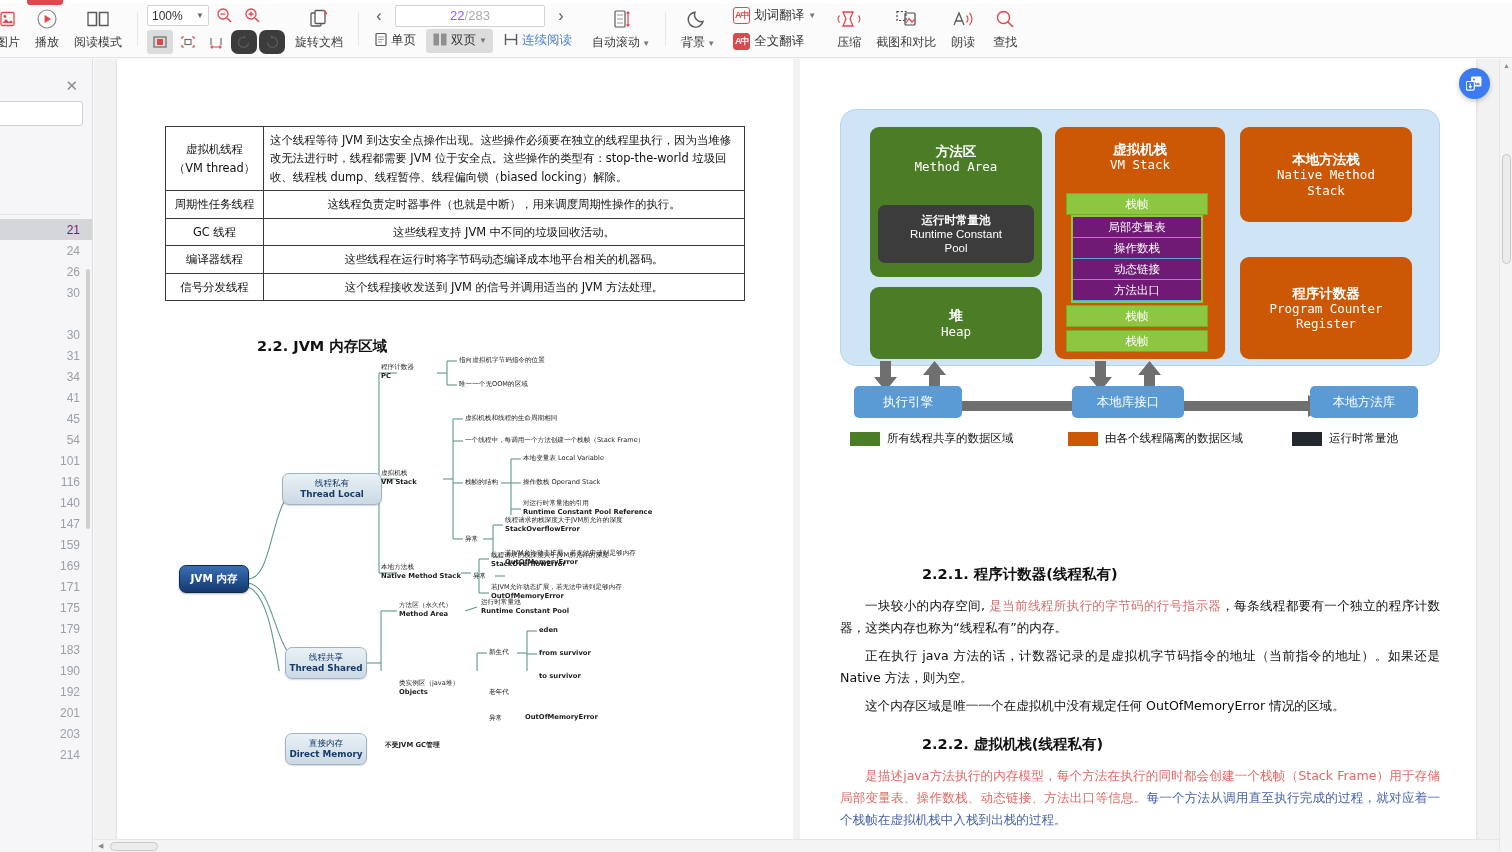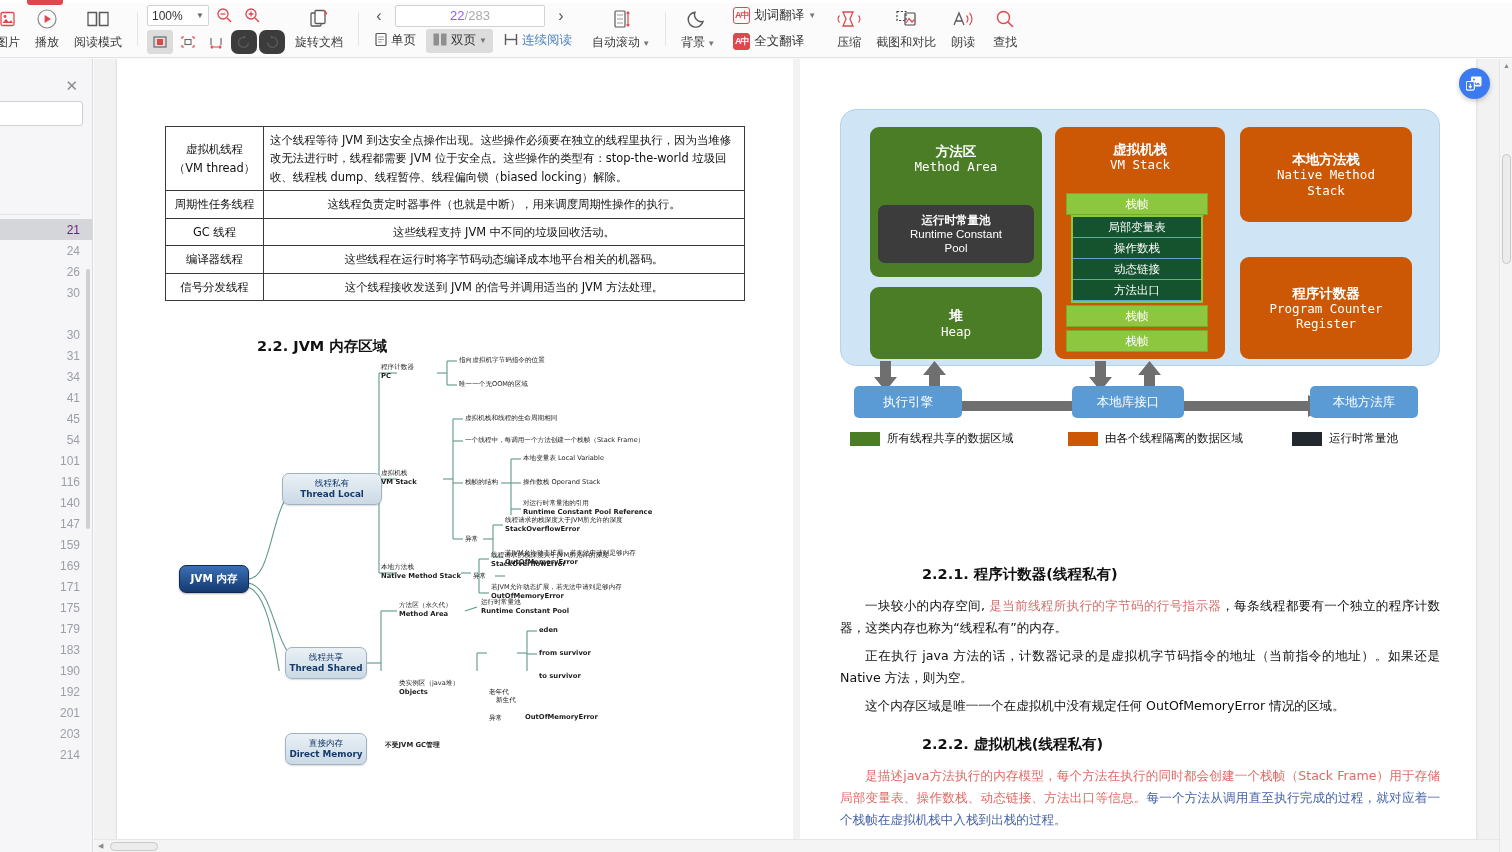--- a/index.html
+++ b/index.html
@@ -144,7 +144,7 @@
   .dark .en { font-family: "Liberation Sans", sans-serif; font-size: 11.5px; }
   .frame { position: absolute; background: #8dc63f; color: #fff; font-size: 11.5px;
     display: flex; align-items: center; justify-content: center; border: 1px solid #76ab31; }
-  .sub { position: absolute; background: #14532d; color: #fff; font-size: 11.5px;
+  .sub { position: absolute; background: #701a75; color: #fff; font-size: 11.5px;
     display: flex; align-items: center; justify-content: center; border-bottom: 1px solid #5ba3d8; }
   .subwrap { position: absolute; border: 2px solid #8dc63f; }
 

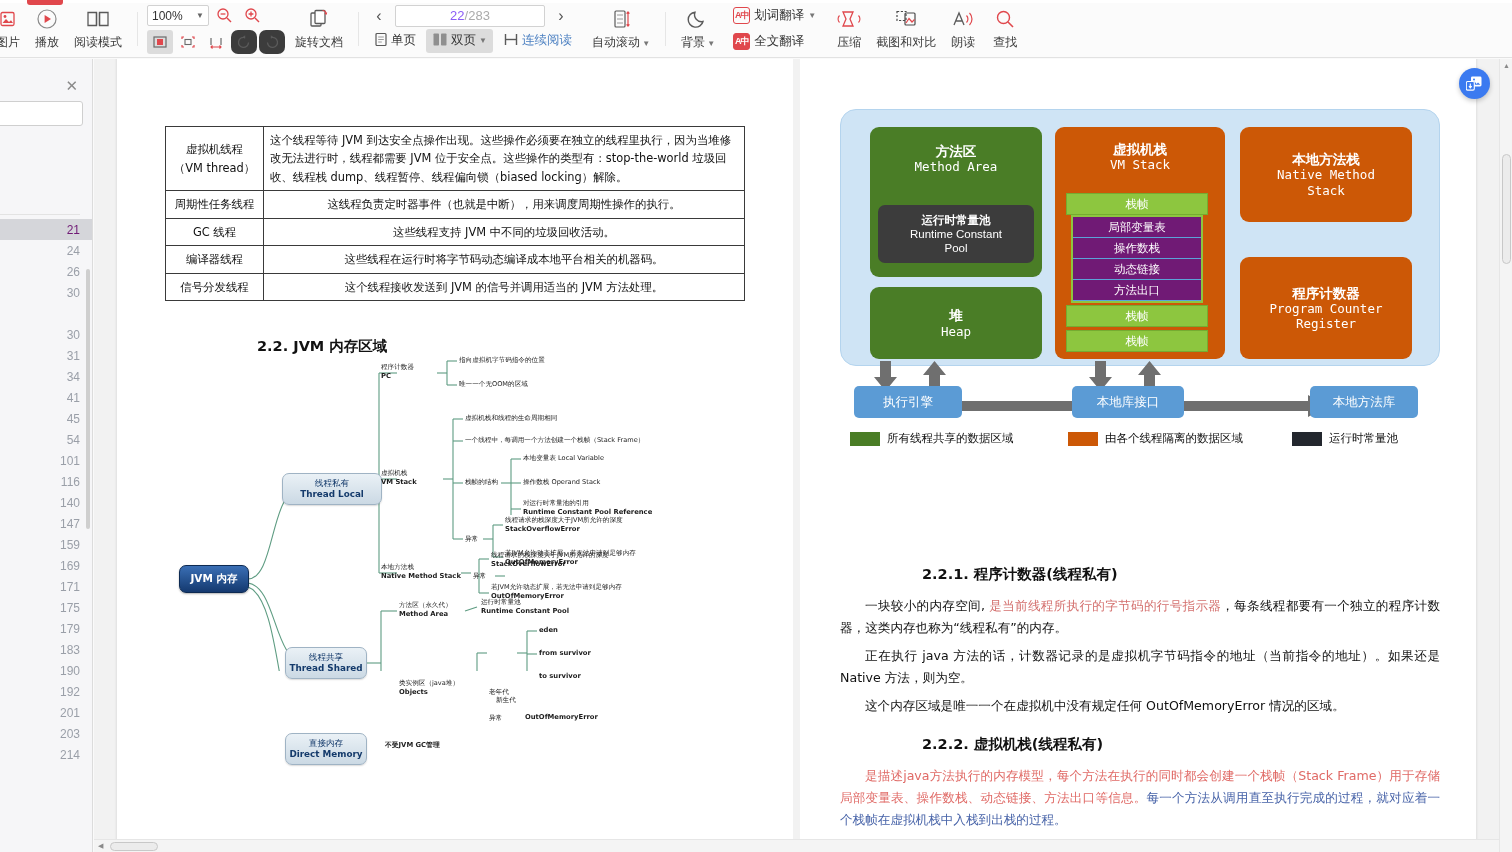--- a/index.html
+++ b/index.html
@@ -669,7 +669,7 @@
         <div class="mm-txt" style="left:234px; top:368px;">
           <span>类实例区（java堆）</span><br><b>Objects</b>
         </div>
-        <div class="mm-txt" style="left:331px; top:337px;margin-top:48px;">新生代</div>
+        <div class="mm-txt" style="left:324px; top:337px;">新生代</div>
         <div class="mm-txt" style="left:374px; top:315px;"><b>eden</b></div>
         <div class="mm-txt" style="left:374px; top:338px;"><b>from survivor</b></div>
         <div class="mm-txt" style="left:374px; top:361px;"><b>to survivor</b></div>

